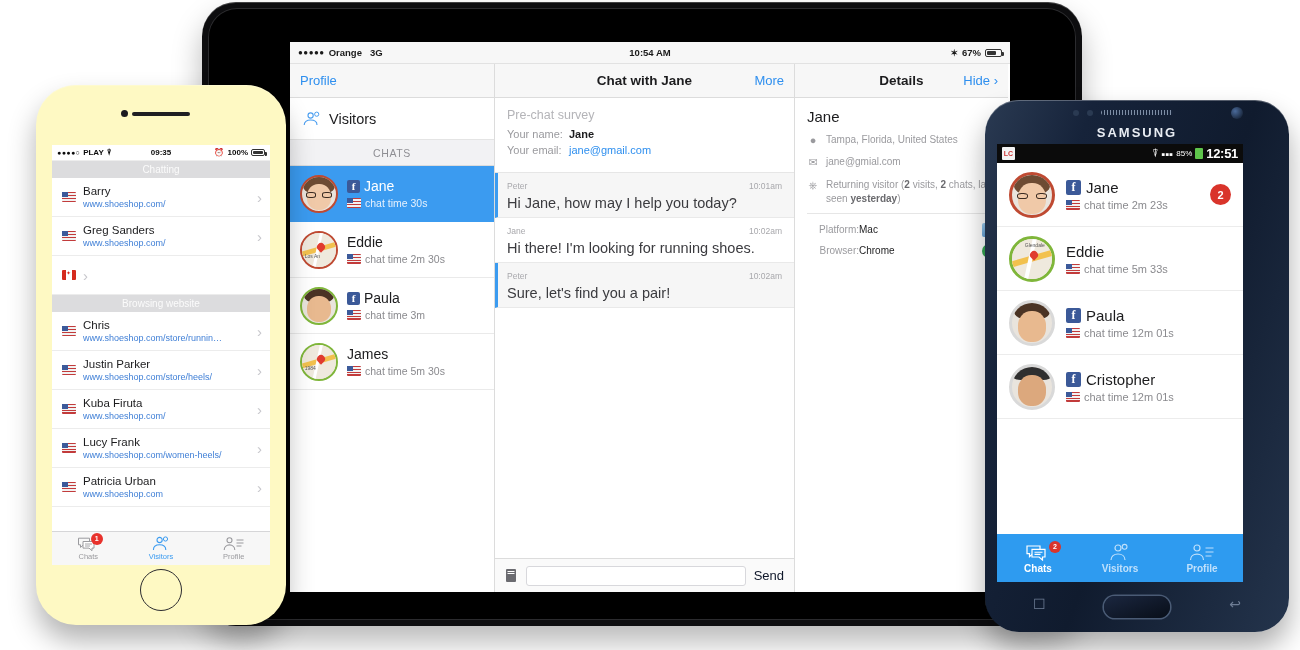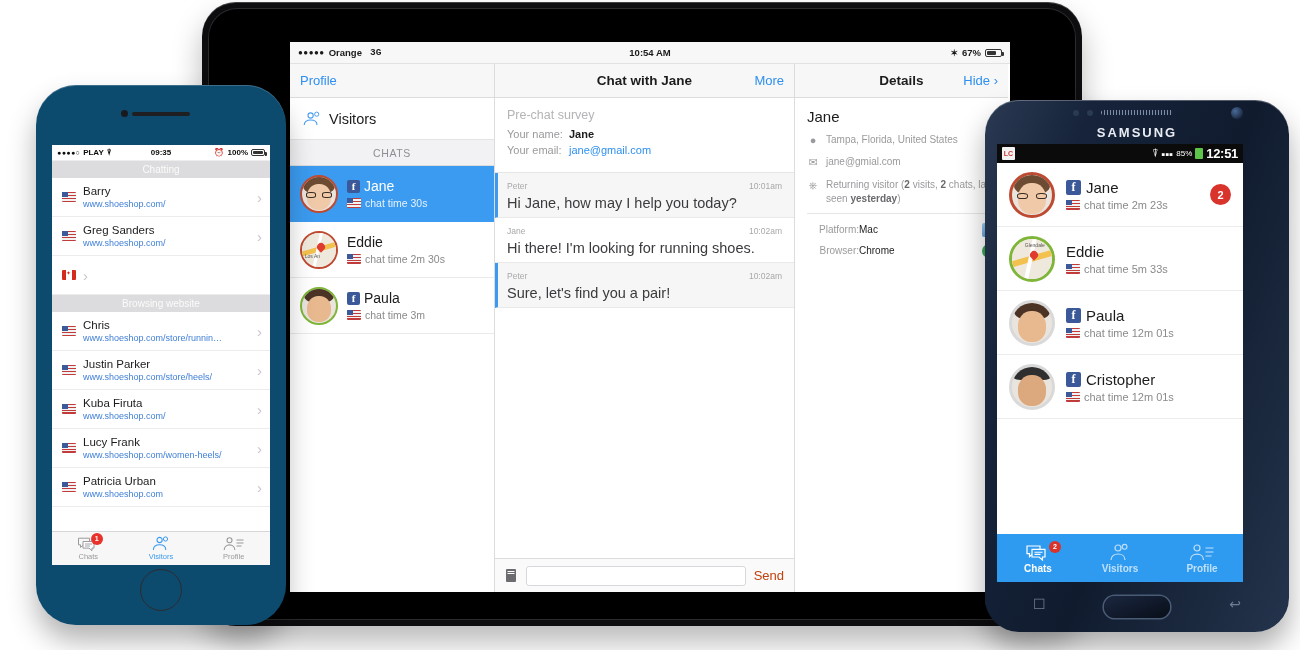--- a/index.html
+++ b/index.html
@@ -61,7 +61,7 @@
   }
   .ipad-status .dots { letter-spacing:.5px; font-size:8px; }
   .ipad-status .carrier { margin-left:4px; font-weight:bold; }
-  .ipad-status .net { margin-left:8px;font-family:Liberation Mono, monospace; }
+  .ipad-status .net { margin-left:8px; }
   .ipad-status .time { position:absolute; left:0; right:0; text-align:center; font-size:9.5px; }
   .ipad-status .right { margin-left:auto; display:flex; align-items:center; gap:4px; z-index:2;}
   .batt {

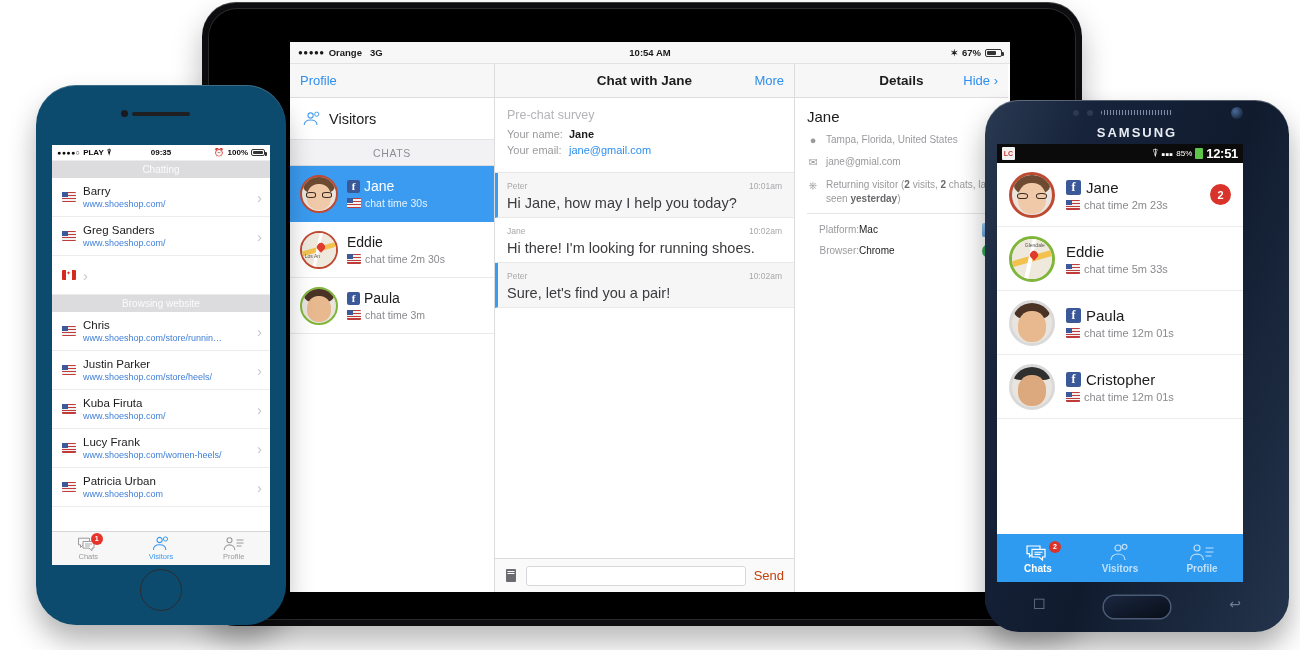--- a/index.html
+++ b/index.html
@@ -180,7 +180,7 @@
   
   .iphone {
     position:absolute; left:36px; top:85px; width:250px; height:540px;
-    background:#0c4a6e; border-radius:40px;
+    background:#fef9c3; border-radius:40px;
     box-shadow: inset 0 1px 0 rgba(255,255,255,.2), 0 16px 28px rgba(0,0,0,.3);
   }
   .iphone::before { 

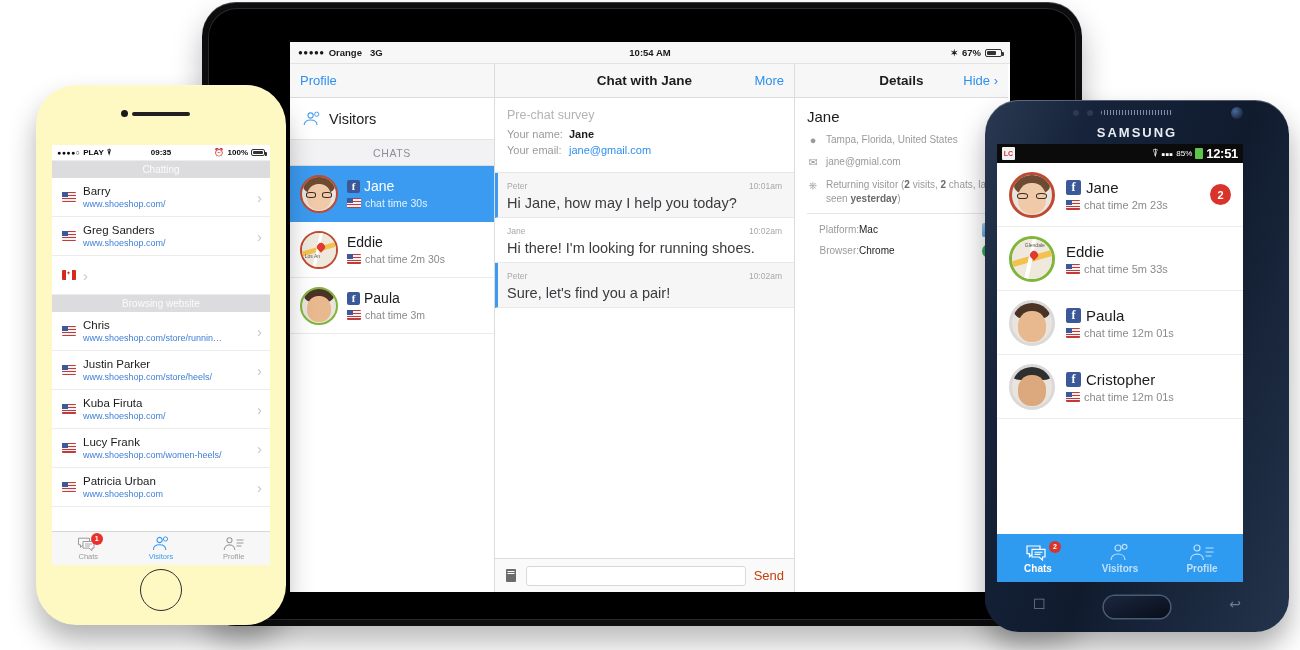--- a/index.html
+++ b/index.html
@@ -392,6 +392,22 @@
             </span>
           </div>
 
+          <div class="chat-item">
+            <span class="ci-ava green">
+                <span class="map"></span>
+                <span class="pin"></span>
+                <span class="maplbl">1984</span>
+              </span>
+            <span>
+              <span class="ci-name">
+                <span>James</span>
+              </span>
+              <span class="ci-sub">
+                <span class="flag"></span>
+                <span>chat time 5m 30s</span>
+              </span>
+            </span>
+          </div>
         </div>
 
         <div class="col-mid">

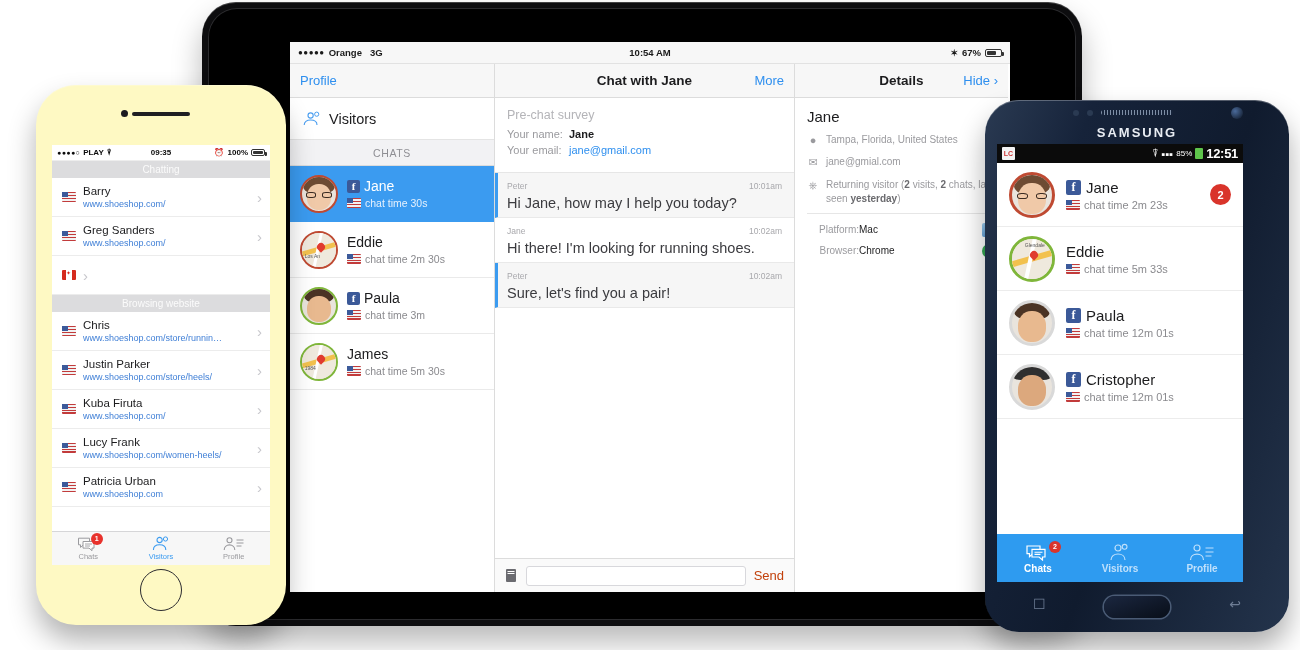--- a/index.html
+++ b/index.html
@@ -155,7 +155,7 @@
     flex:1; height:20px; background:#fff; border:1px solid #d8d8dc; border-radius:3px;
     font-size:10px; color:#b0b0b4; padding:0 6px; line-height:19px;
   }
-  .composer .send { font-size:13px; color:#c2410c; }
+  .composer .send { font-size:13px; color:#0f172a; }
 
   
   .det-body { padding:10px 12px; }

